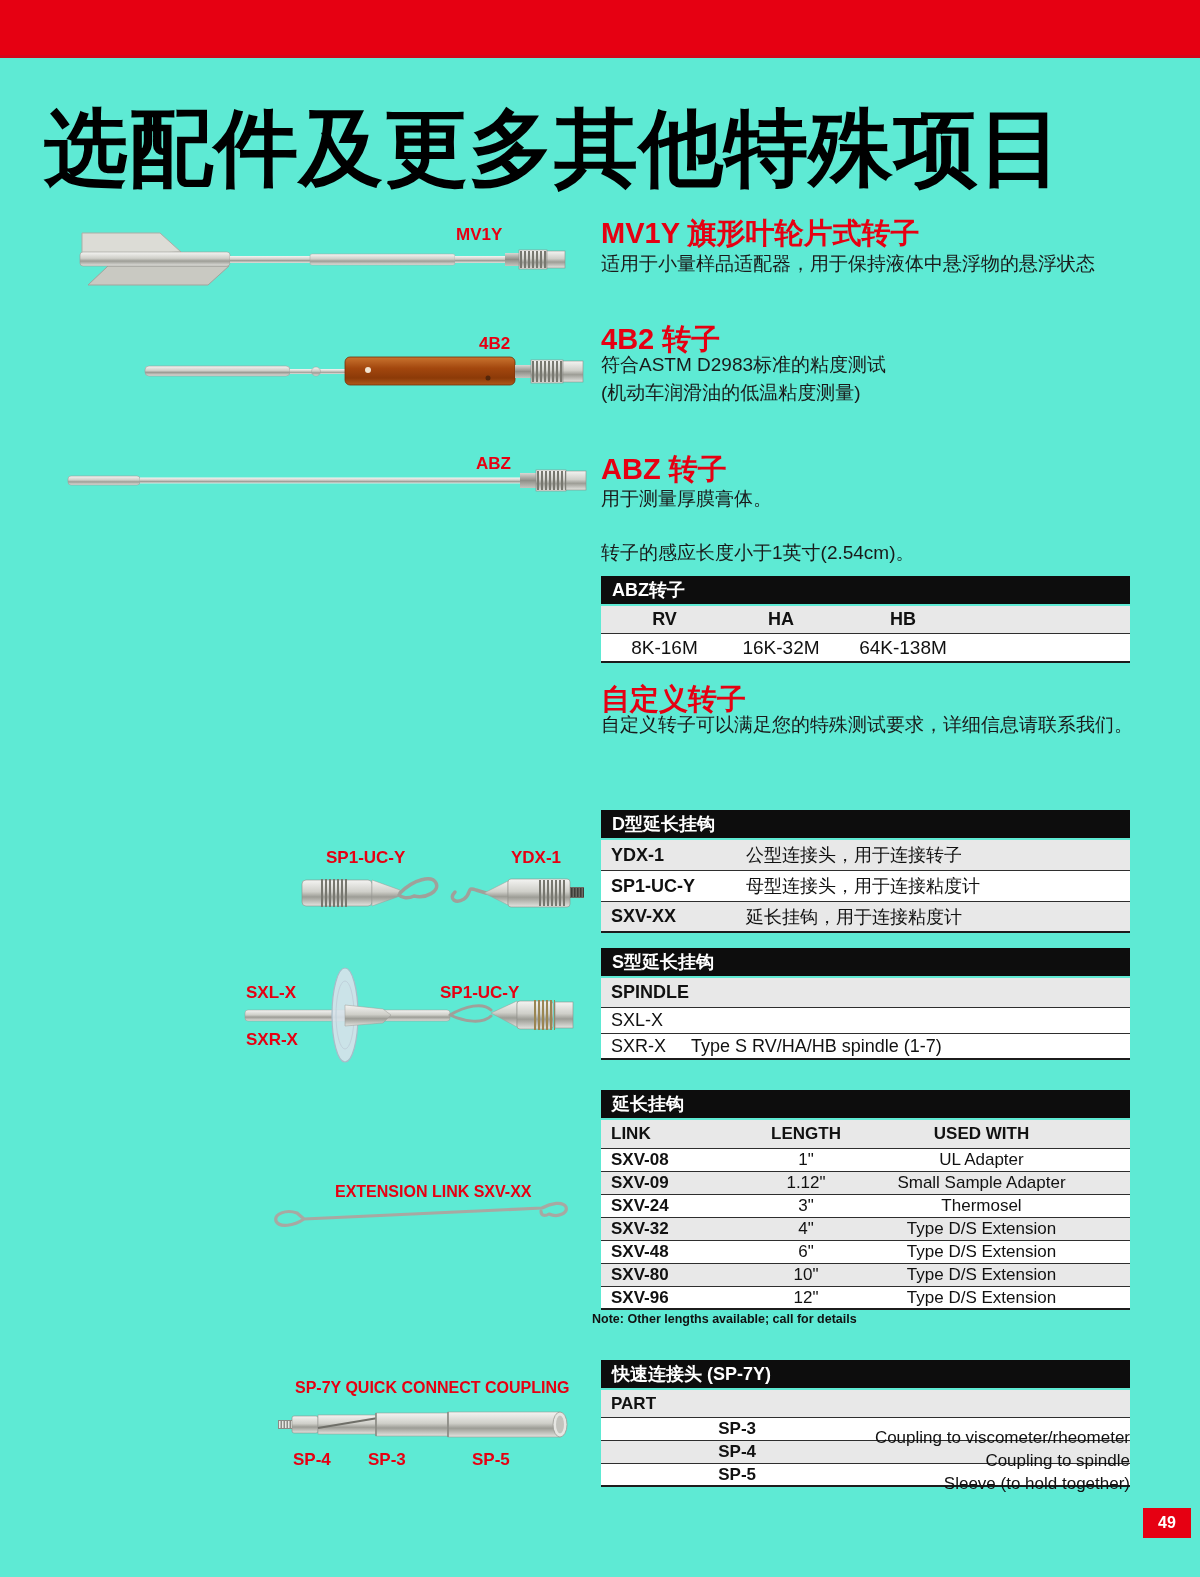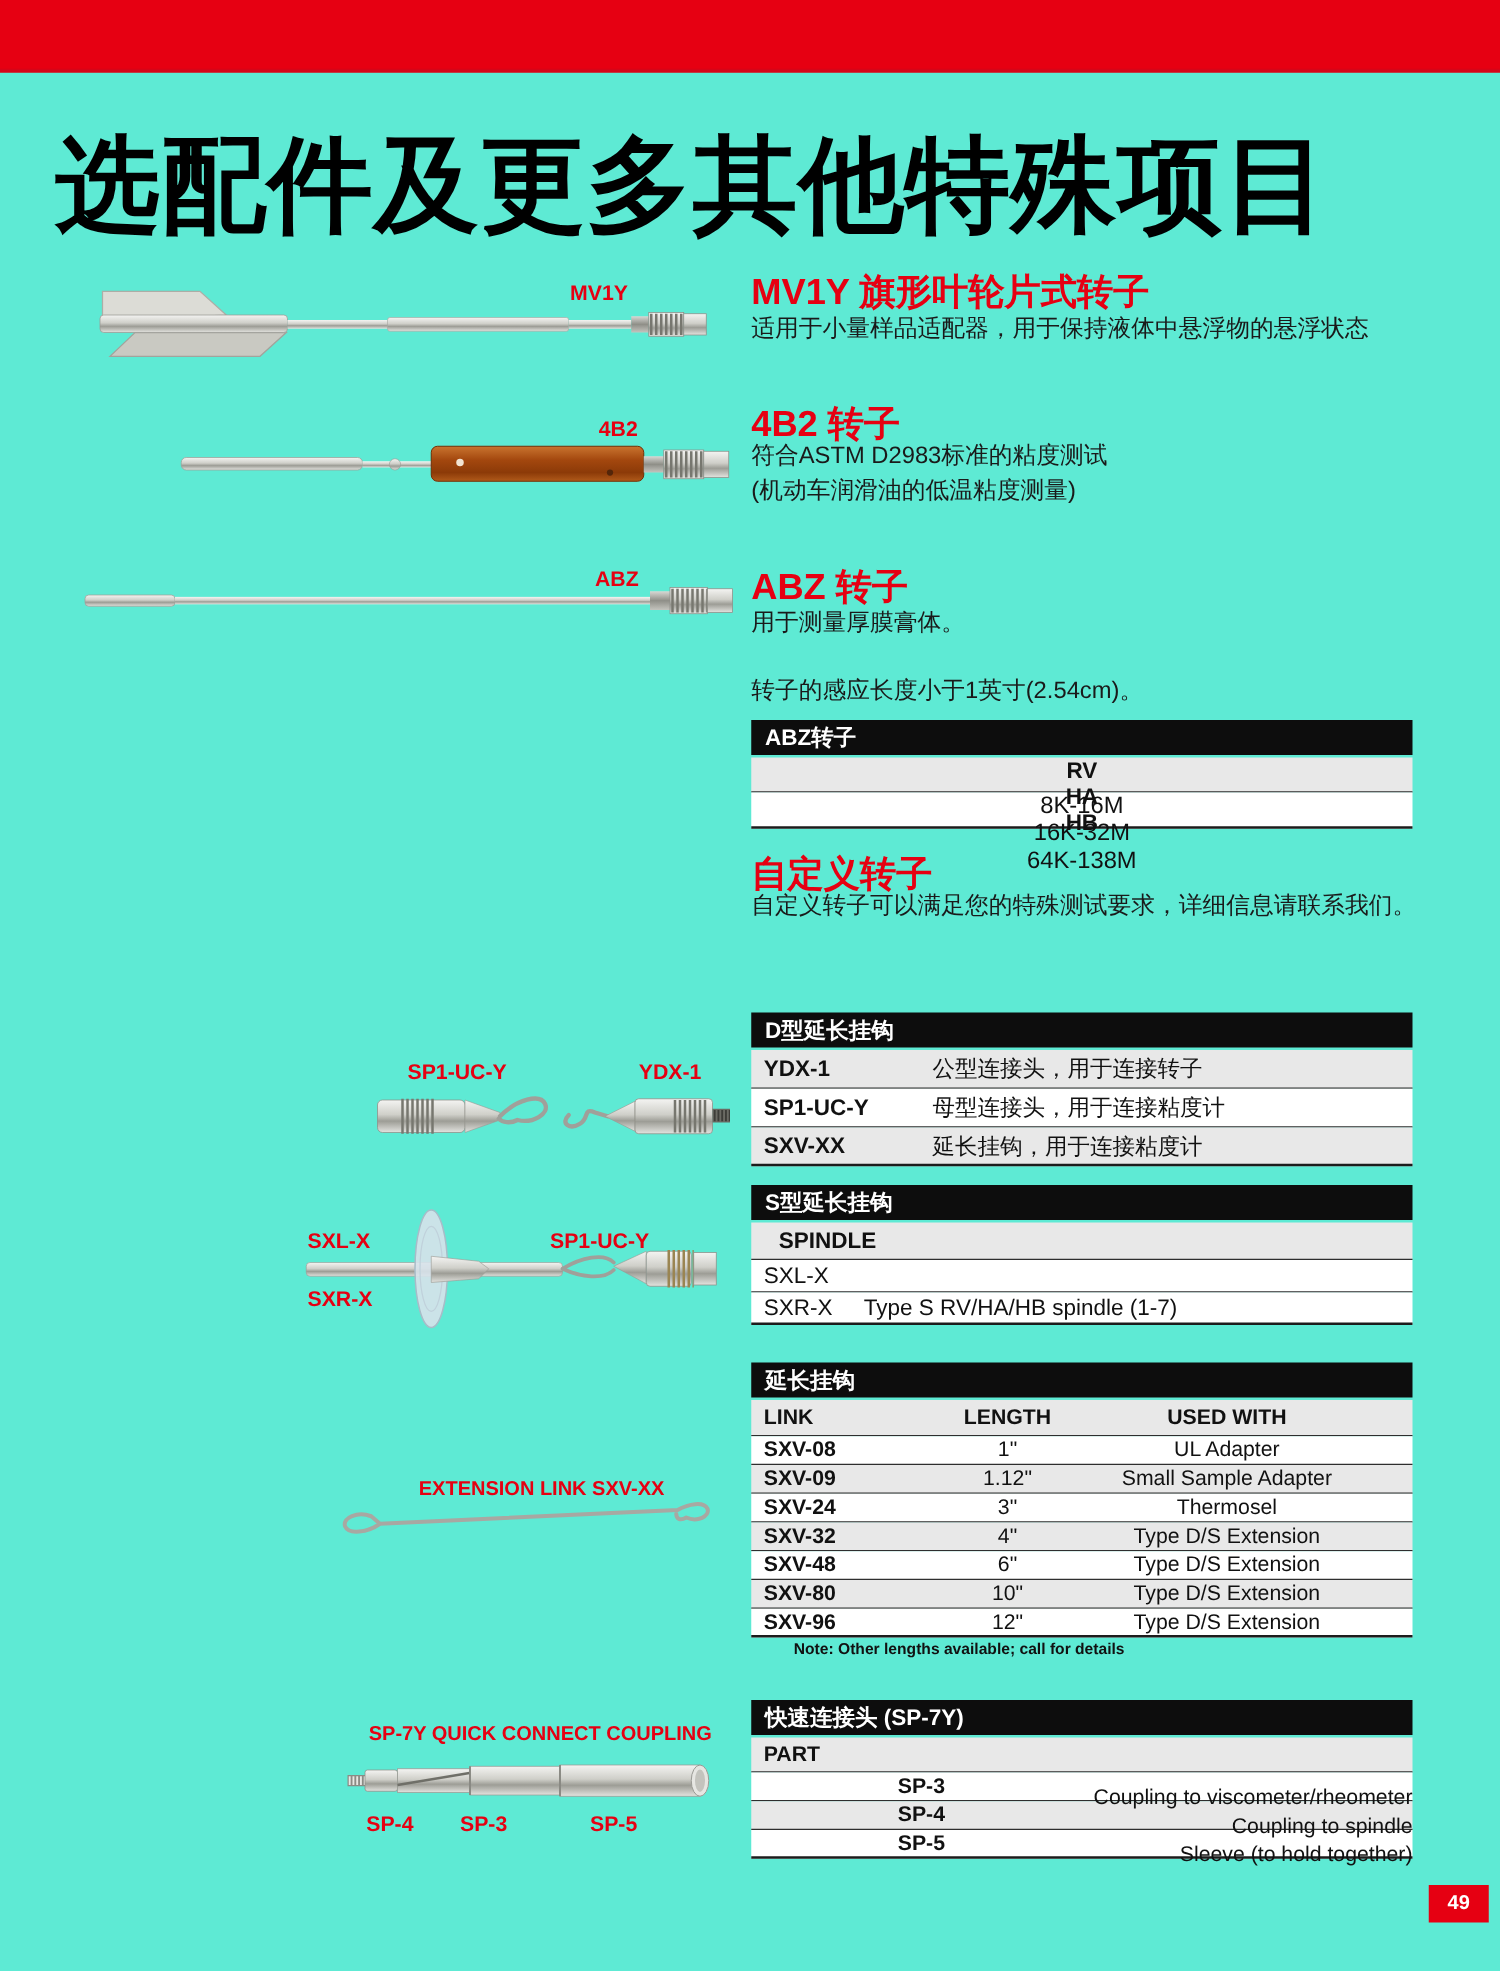--- a/index.html
+++ b/index.html
@@ -25,7 +25,7 @@
   .row.last{border-bottom:2px solid #1c1c1c;}
 
   
-  .abz .row{height:28px;font-size:18px;flex-direction:column;}
+  .abz .row{height:28px;font-size:18px;}
   .abz .row.vals{height:29px;font-size:19px;}
   .abz .cc{text-align:center;}
   .abz .c1{width:127px;}

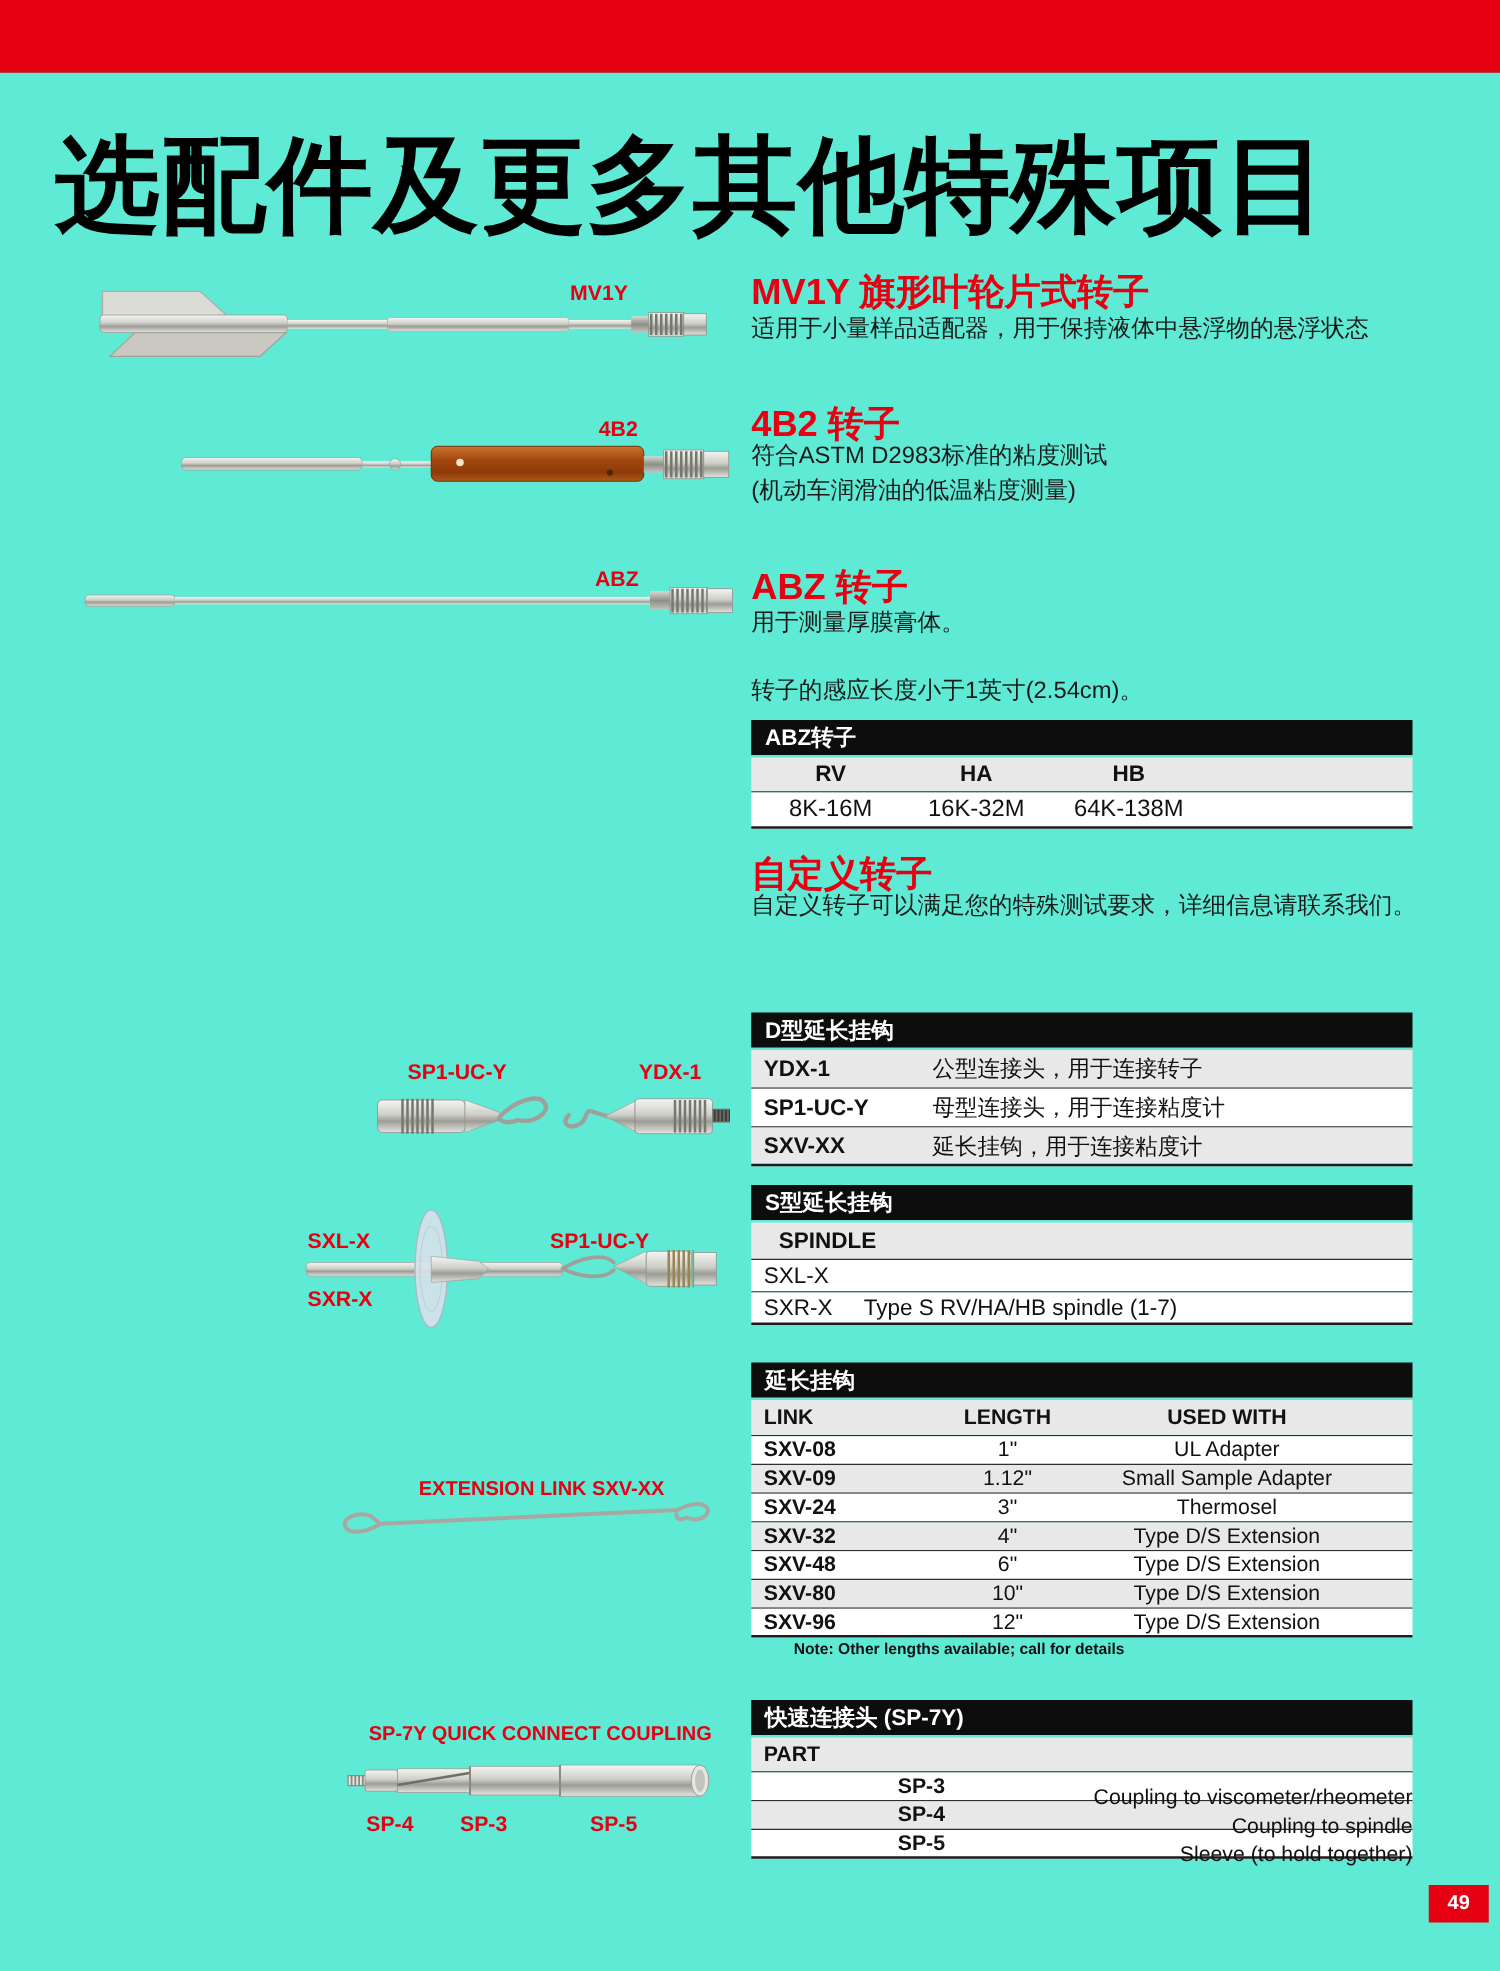--- a/index.html
+++ b/index.html
@@ -39,7 +39,7 @@
   .parts .c-desc{flex:1;}
 
   .stype .row{height:26px;font-size:18px;}
-  .stype .row.sub{height:30px;font-weight:bold;padding-left:12px;}
+  .stype .row.sub{height:30px;font-weight:bold;}
   .stype .c-part{width:80px;padding-left:10px;}
   .stype .c-desc{flex:1;}
 

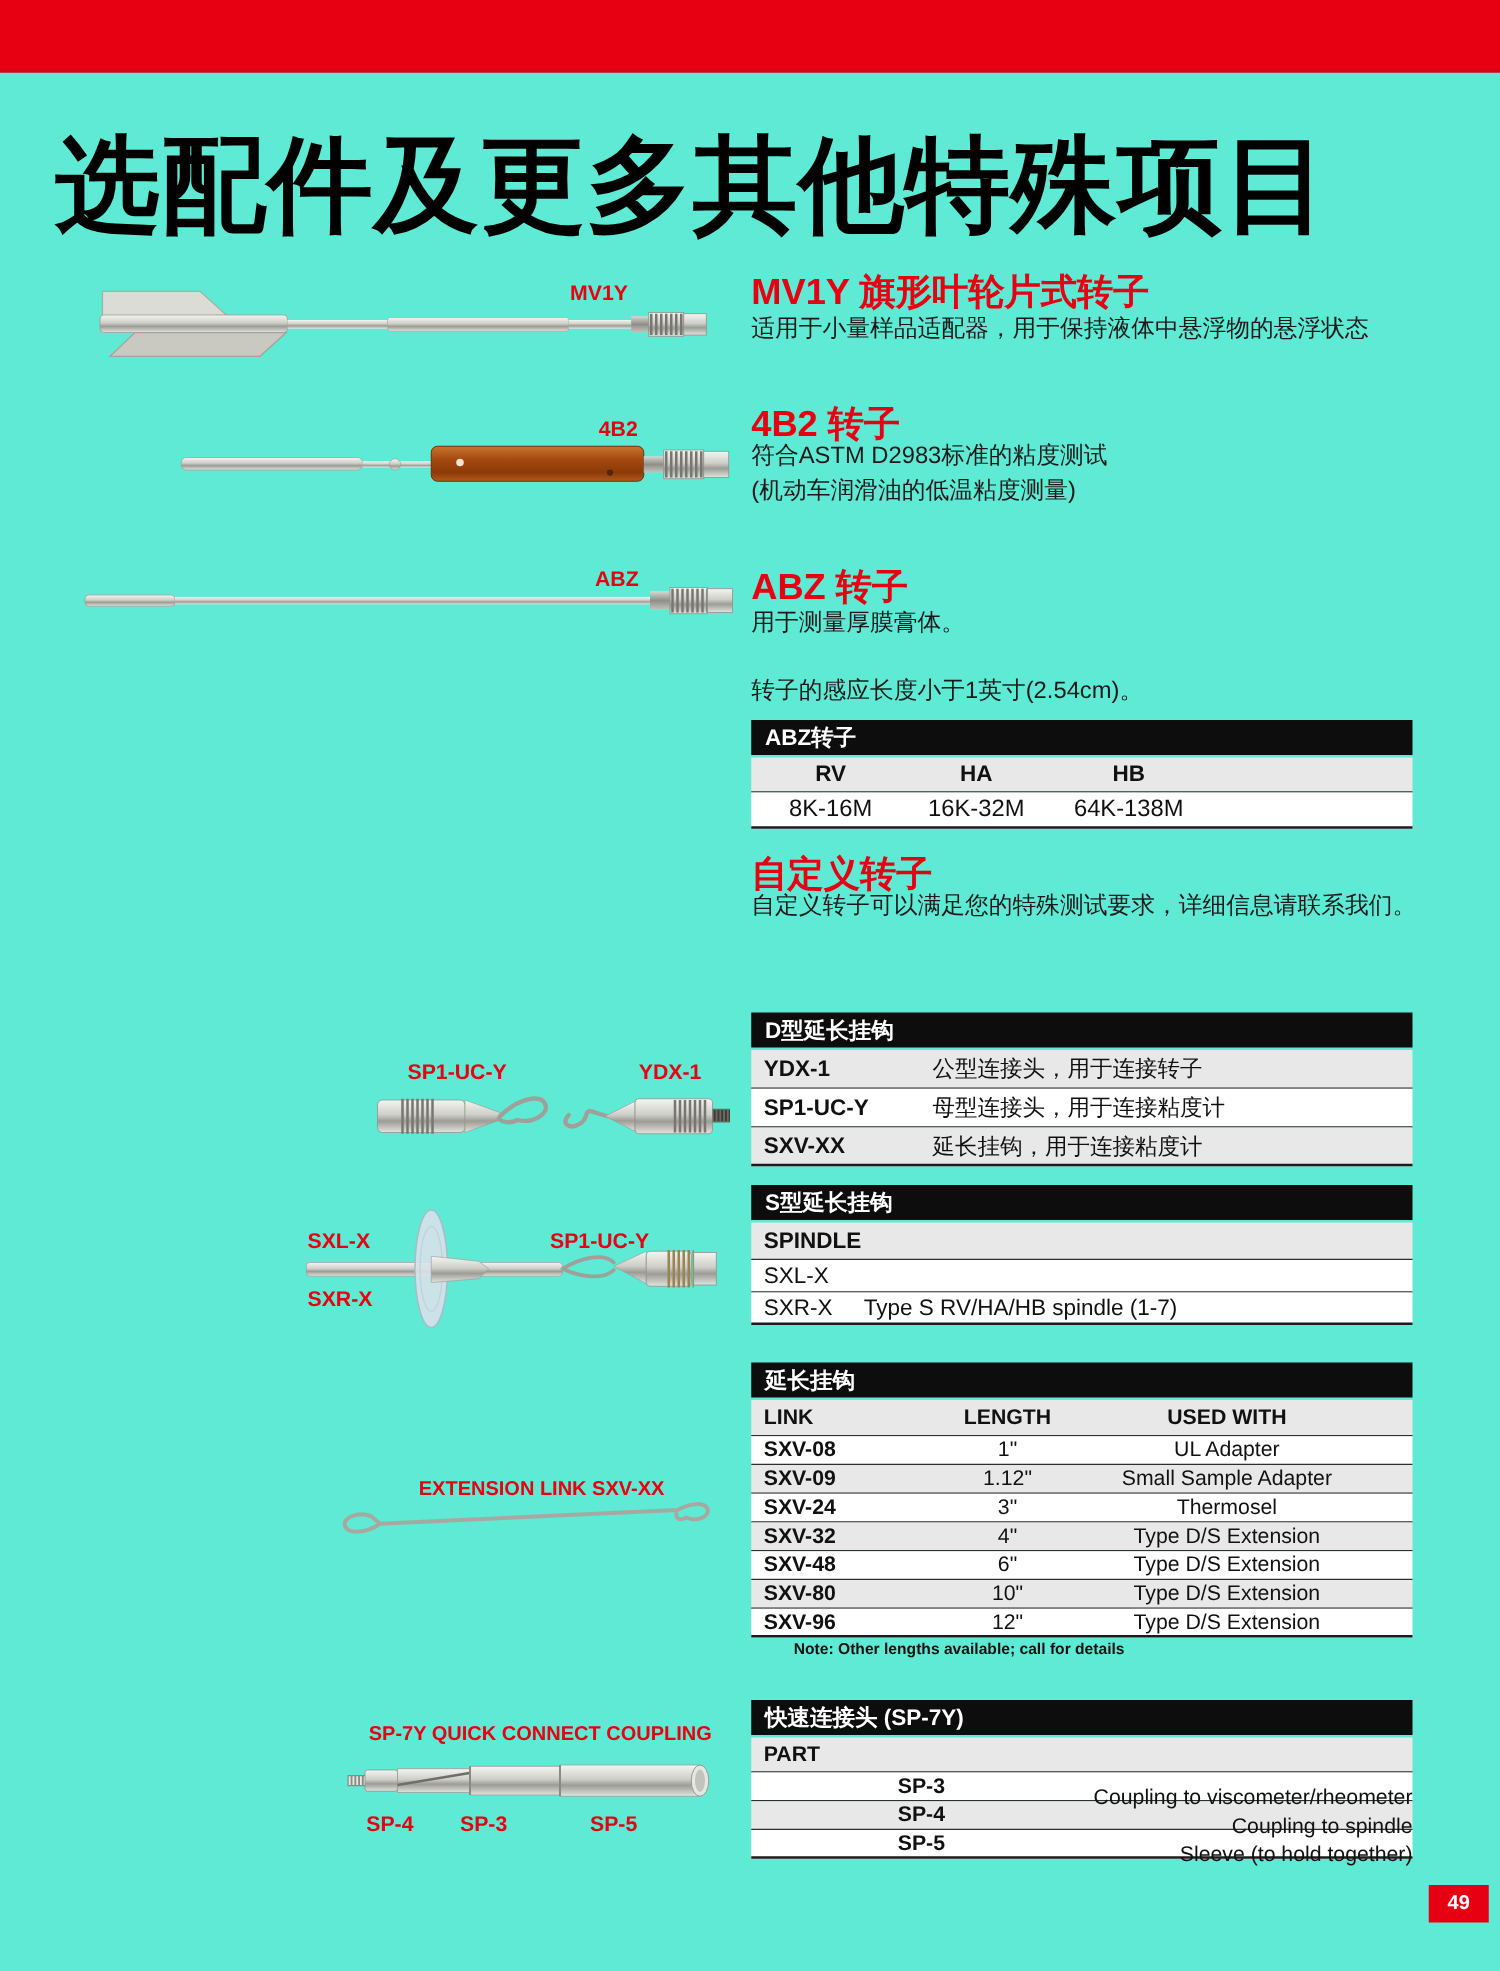--- a/index.html
+++ b/index.html
@@ -55,7 +55,7 @@
   .quick .c-part{width:145px;padding-left:10px;font-weight:bold;}
   .quick .c-desc{flex:1;margin-top:18px;}
 
-  .note{position:absolute;left:635px;margin:0;font-size:12.5px;font-weight:bold;color:#111;white-space:nowrap;}
+  .note{position:absolute;left:592px;margin:0;font-size:12.5px;font-weight:bold;color:#111;white-space:nowrap;}
 
   .imgbox{position:absolute;}
   .pagenum{position:absolute;left:1143px;top:1508px;width:48px;height:30px;background:#e60012;

